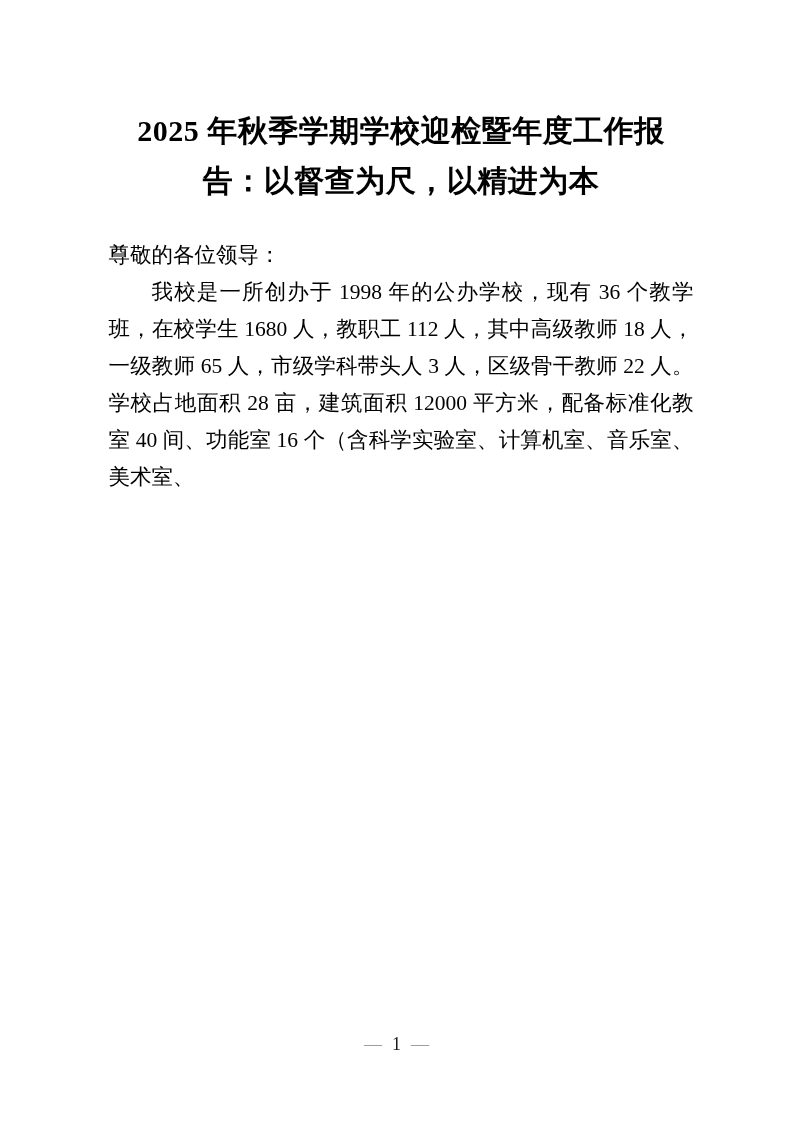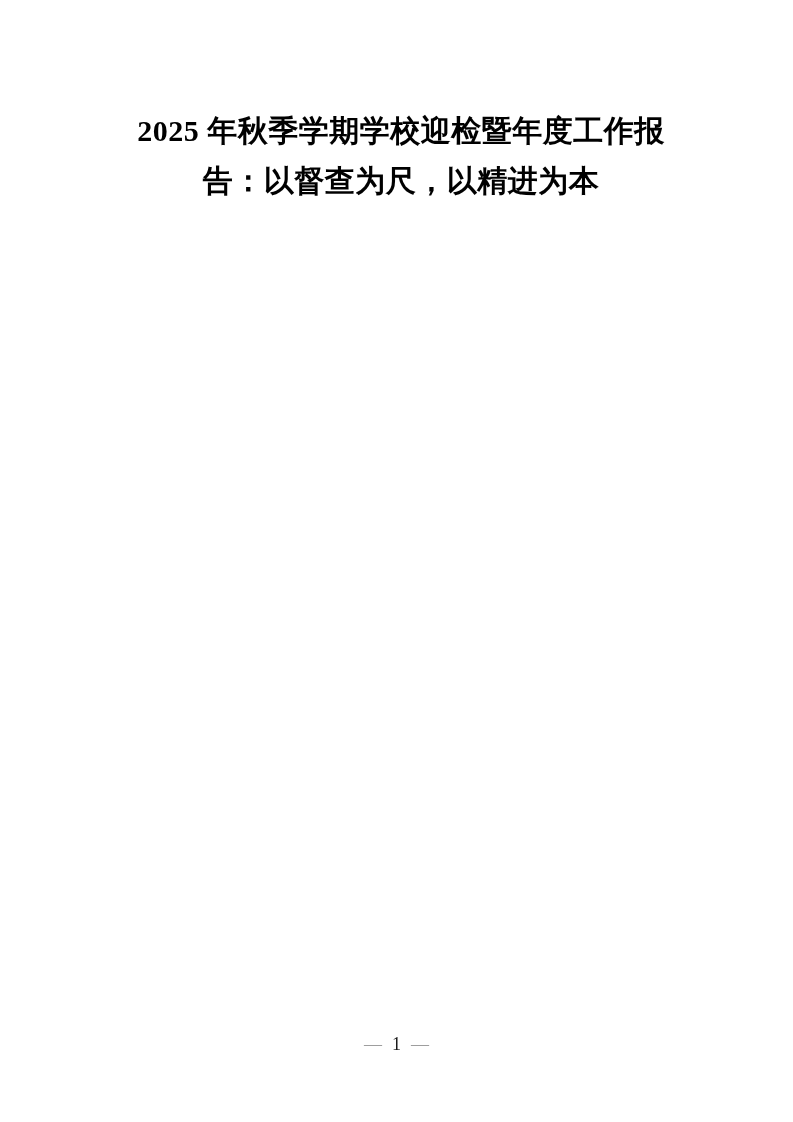--- a/index.html
+++ b/index.html
@@ -67,6 +67,7 @@
     <div class="doc-title">2025 年秋季学期学校迎检暨年度工作报告：以督查为尺，以精进为本</div>
 
     <div class="body-text">
+      <p class="salutation">尊敬的各位领导：</p>
     </div>
   </div>
 

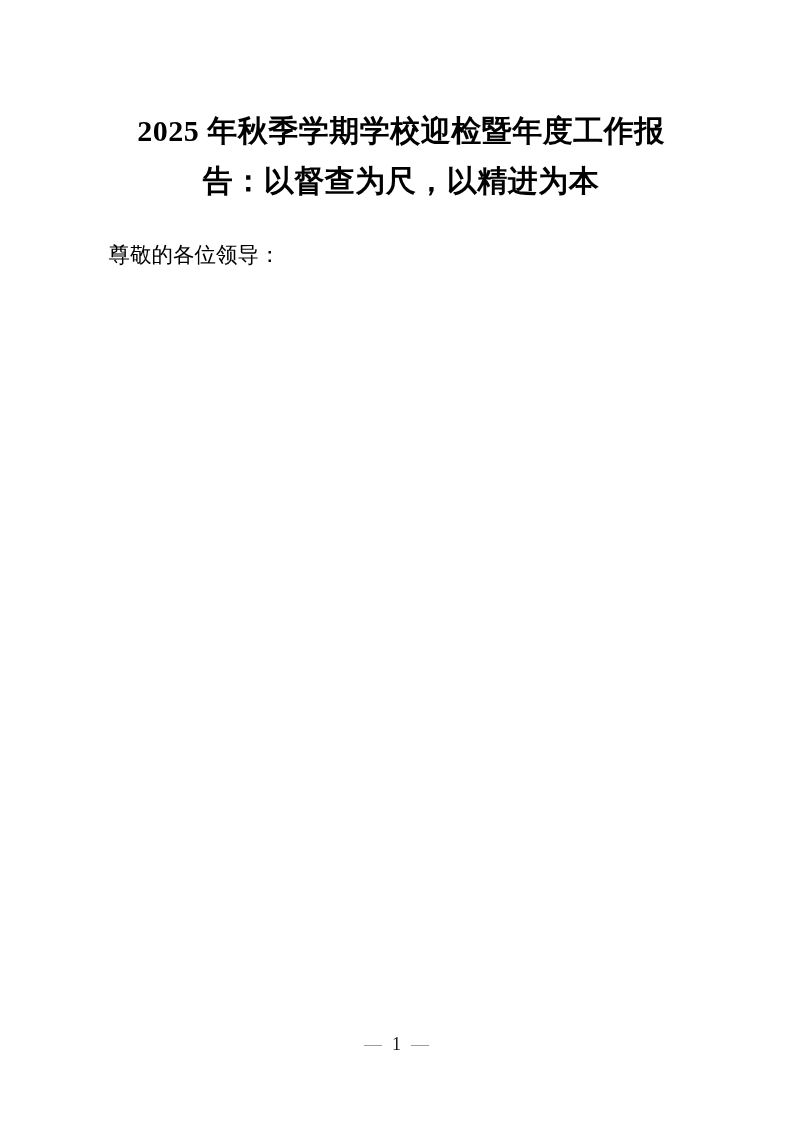--- a/index.html
+++ b/index.html
@@ -68,6 +68,7 @@
 
     <div class="body-text">
       <p class="salutation">尊敬的各位领导：</p>
+      <p>我校是一所创办于 1998 年的公办学校，现有 36 个教学班，在校学生 1680 人，教职工 112 人，其中高级教师 18 人，一级教师 65 人，市级学科带头人 3 人，区级骨干教师 22 人。学校占地面积 28 亩，建筑面积 12000 平方米，配备标准化教室 40 间、功能室 16 个（含科学实验室、计算机室、音乐室、美术室、</p>
     </div>
   </div>
 

